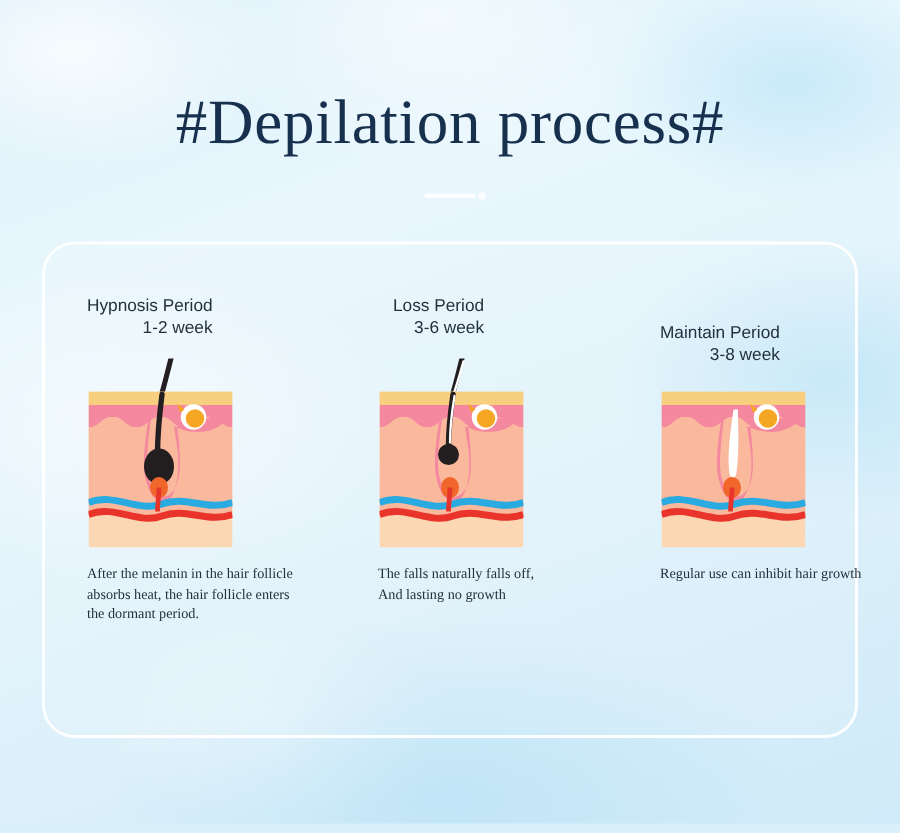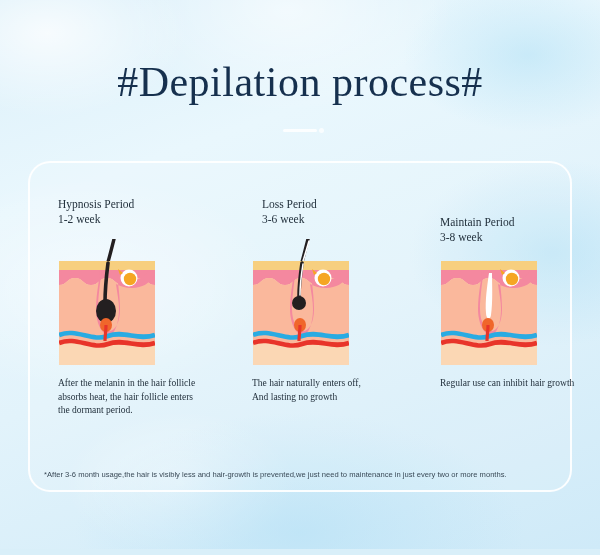--- a/index.html
+++ b/index.html
@@ -88,7 +88,7 @@
   .col-3 { left: 410px; }
 
   .col-head {
-    font-family: Liberation Serif, serif;
+    font-family: Liberation Sans, sans-serif;
     font-size: 11.5px;
     color: #23313d;
     line-height: 14.5px;

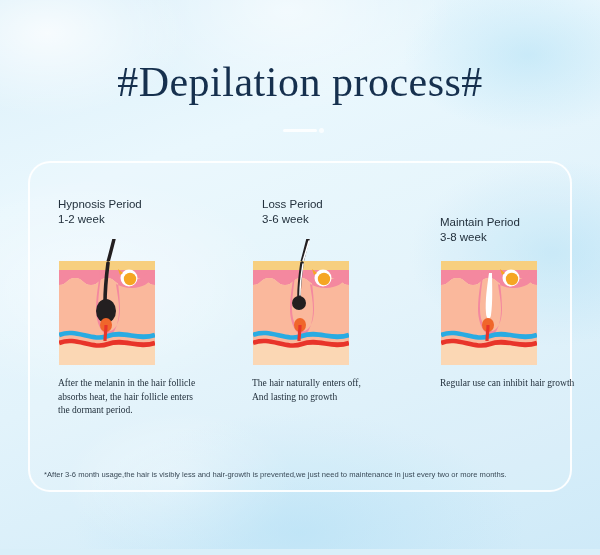--- a/index.html
+++ b/index.html
@@ -94,7 +94,7 @@
     line-height: 14.5px;
     white-space: nowrap;
   }
-  .col-head .line2 { display: block; }
+  .col-head .line2 { display: block; text-align: right; }
 
   .caption {
     font-family: "Liberation Serif", serif;

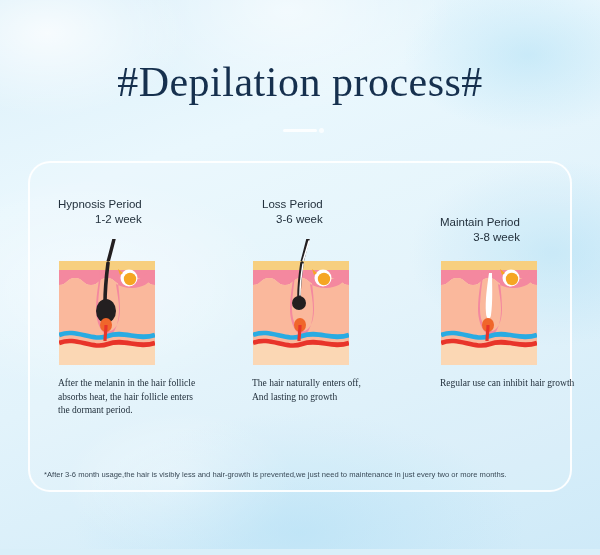--- a/index.html
+++ b/index.html
@@ -221,7 +221,7 @@
         </svg>
       </div>
 
-      <div class="caption" style="position:absolute; left:0px; top:214px; width:175px;">The hair naturally enters off,
+      <div class="caption" style="position:absolute; left:0px; top:214px; width:175px;">The falls naturally falls off,
 And lasting no growth</div>
     </div>
 

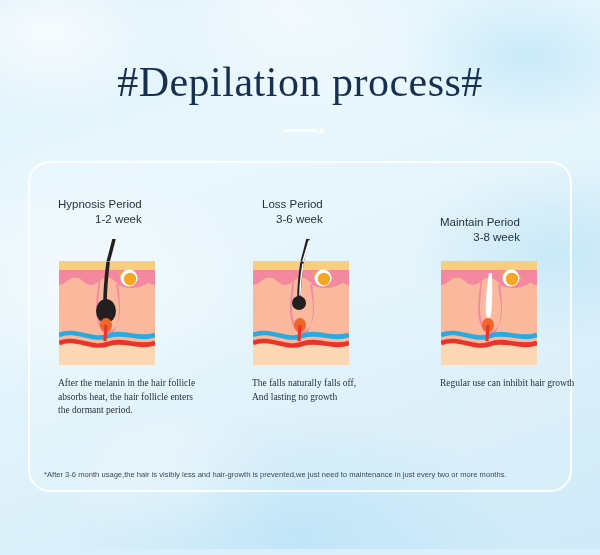--- a/index.html
+++ b/index.html
@@ -262,7 +262,6 @@
 
   </div>
 
-  <div class="footnote">*After 3-6 month usage,the hair is visibly less and hair-growth is prevented,we just need to maintenance in just every two or more months.</div>
 
 </div>
 

